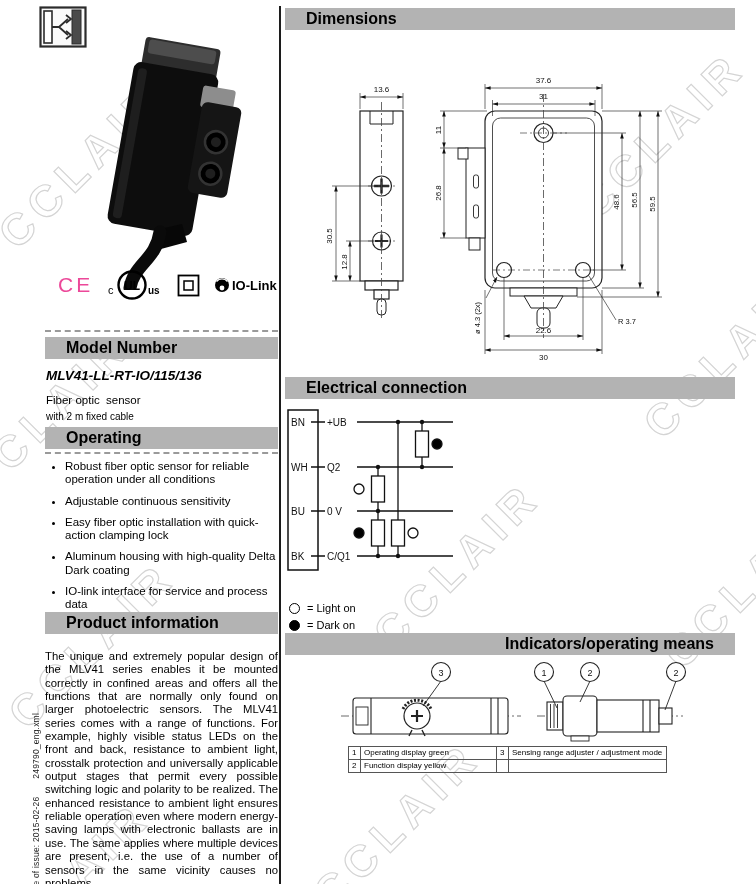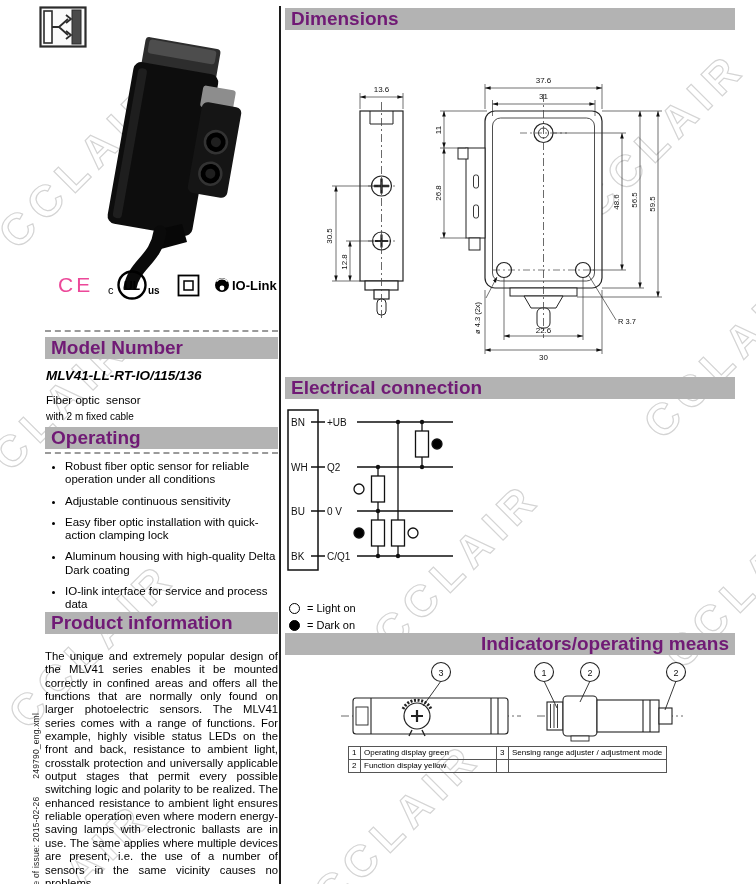--- a/index.html
+++ b/index.html
@@ -10,8 +10,8 @@
       color:transparent;-webkit-text-stroke:1.2px #d4d4d4;transform:rotate(-45deg);
       white-space:nowrap;pointer-events:none;user-select:none;}
   .divider{position:absolute;left:279px;top:6px;width:2px;height:878px;background:#1c1c1c;}
-  .sec-header{background:#b3b3b3;font-weight:bold;font-size:19px;line-height:16px;
-      padding:3px 6px;color:#701a75;}
+  .sec-header{background:#b3b3b3;font-weight:bold;font-size:16px;line-height:16px;
+      padding:3px 21px;color:#000000;}
   .col-left-sec{position:absolute;left:45px;width:233px;}
   .col-right-sec{position:absolute;left:285px;width:450px;}
   .dashed-rule{border-top:2px dashed #9a9a9a;height:0;}

